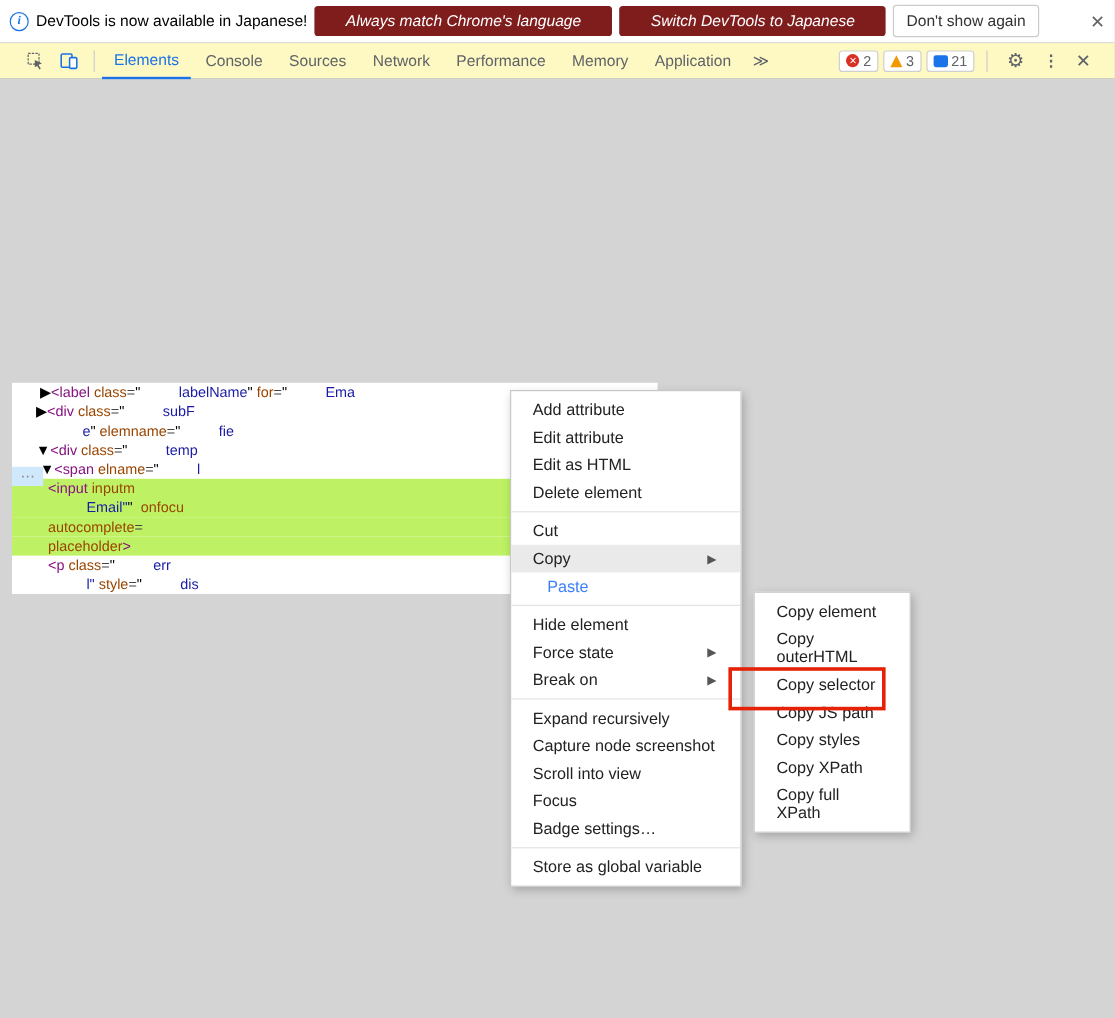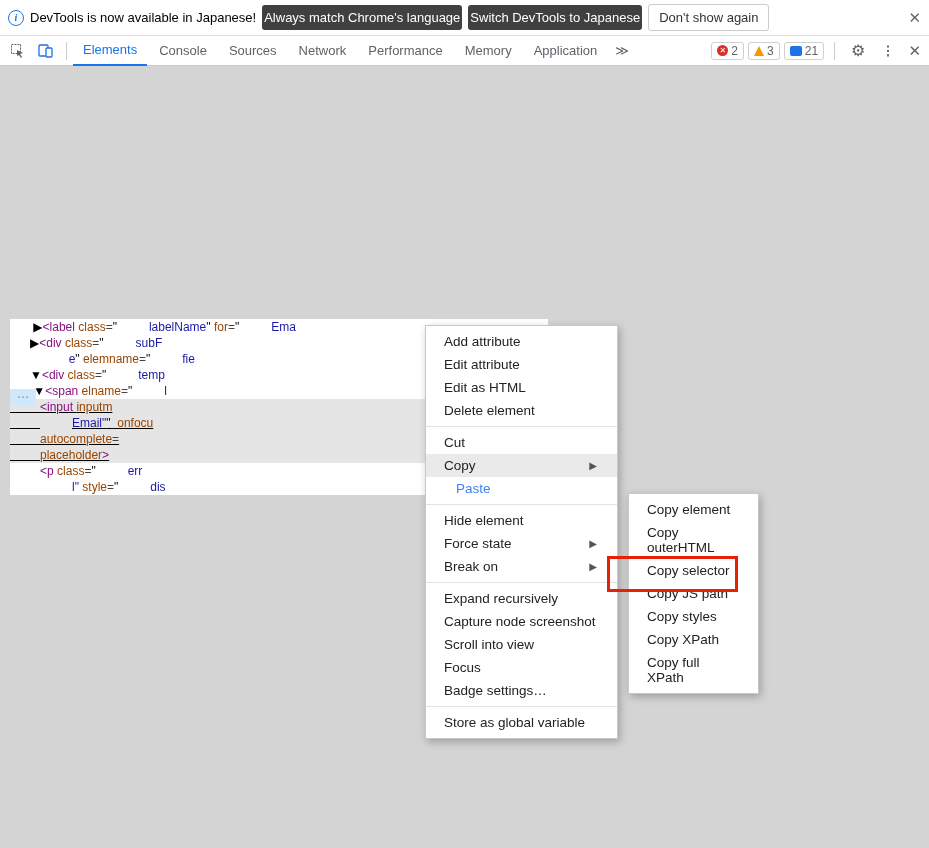--- a/index.html
+++ b/index.html
@@ -7,7 +7,7 @@
 
 .info-bar { background: #fff; border-bottom: 1px solid #ddd; height: 36px; display: flex; align-items: center; padding: 0 8px; gap: 6px; font-size: 13px; }
 .info-bar .info-icon { width: 16px; height: 16px; border: 1.5px solid #1a73e8; border-radius: 50%; display: inline-flex; align-items: center; justify-content: center; color: #1a73e8; font-size: 10px; font-weight: bold; font-style: italic; font-family: serif; }
-.btn-blue { background: #404040; color: #fff; border: none; border-radius: 3px; padding: 5px 2px; font-size: 13px; cursor: pointer; }
+.btn-blue { background: #7f1d1d; color: #fff; border: none; border-radius: 3px; padding: 5px 26px; font-size: 13px; cursor: pointer; font-style: italic; }
 .btn-white { background: #fff; color: #333; border: 1px solid #ccc; border-radius: 3px; padding: 5px 10px; font-size: 13px; cursor: pointer; }
 .info-bar .close-x { margin-left: auto; color: #666; cursor: pointer; font-size: 15px; }
 

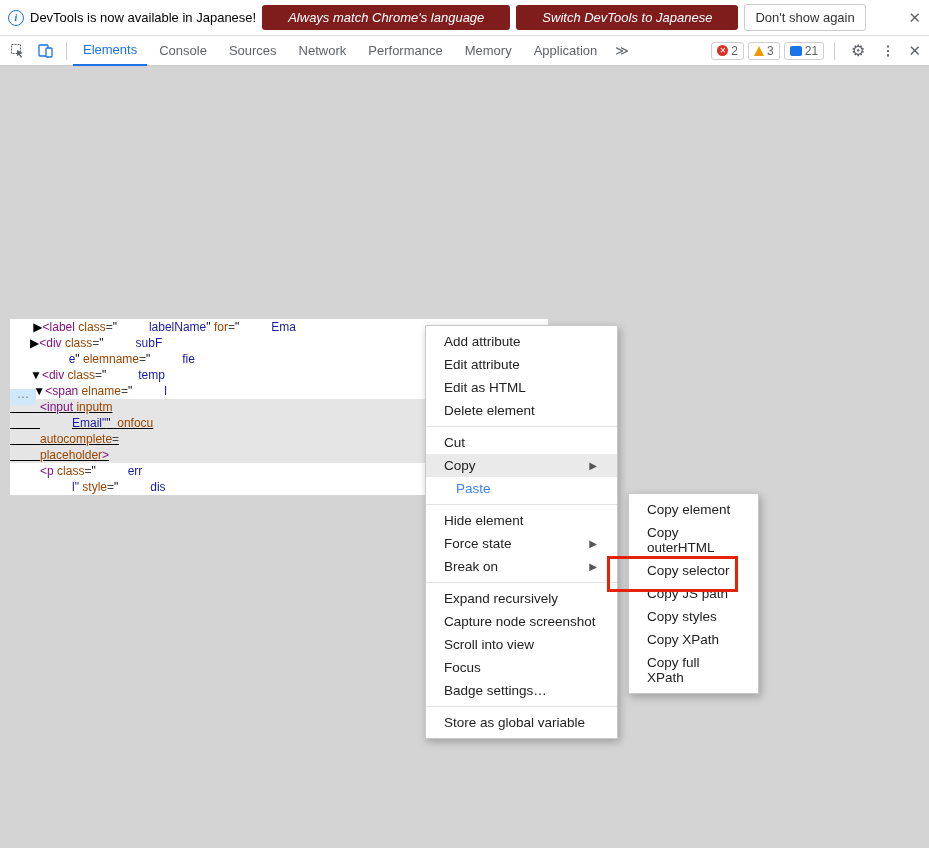--- a/index.html
+++ b/index.html
@@ -11,7 +11,7 @@
 .btn-white { background: #fff; color: #333; border: 1px solid #ccc; border-radius: 3px; padding: 5px 10px; font-size: 13px; cursor: pointer; }
 .info-bar .close-x { margin-left: auto; color: #666; cursor: pointer; font-size: 15px; }
 
-.toolbar { background: #ffffff; border-bottom: 1px solid #ccc; height: 30px; display: flex; align-items: center; padding: 0 4px; font-size: 13px; color: #5f6368; }
+.toolbar { background: #fef9c3; border-bottom: 1px solid #ccc; height: 30px; display: flex; align-items: center; padding: 0 16px; font-size: 13px; color: #5f6368; }
 .toolbar .tbtn { padding: 0 6px; display: inline-flex; align-items: center; height: 100%; cursor: pointer; }
 .toolbar .sep { width: 1px; height: 18px; background: #ccc; margin: 0 6px; }
 .toolbar .tabs { display: flex; gap: 2px; }

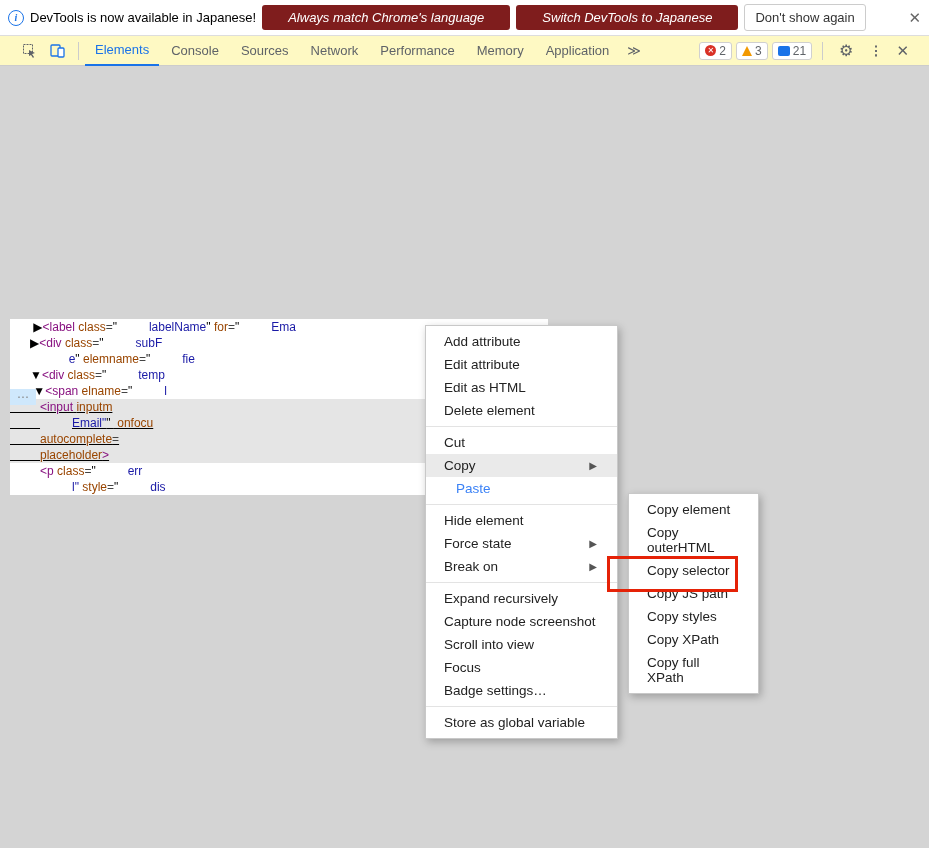--- a/index.html
+++ b/index.html
@@ -29,7 +29,7 @@
 
 .dom-area { position: absolute; left: 10px; top: 319px; width: 538px; background: #fff; font-family: Consolas, monospace; font-size: 12px; line-height: 16px; }
 .dom-row { white-space: pre; padding: 0 4px 0 0; }
-.dom-row.sel { background: #e5e5e5; text-decoration: underline; }
+.dom-row.sel { background: #bef264; }
 .tag { color: #881280; }
 .attrn { color: #994500; }
 .attrv { color: #1a1aa6; padding-left: 32px; }

